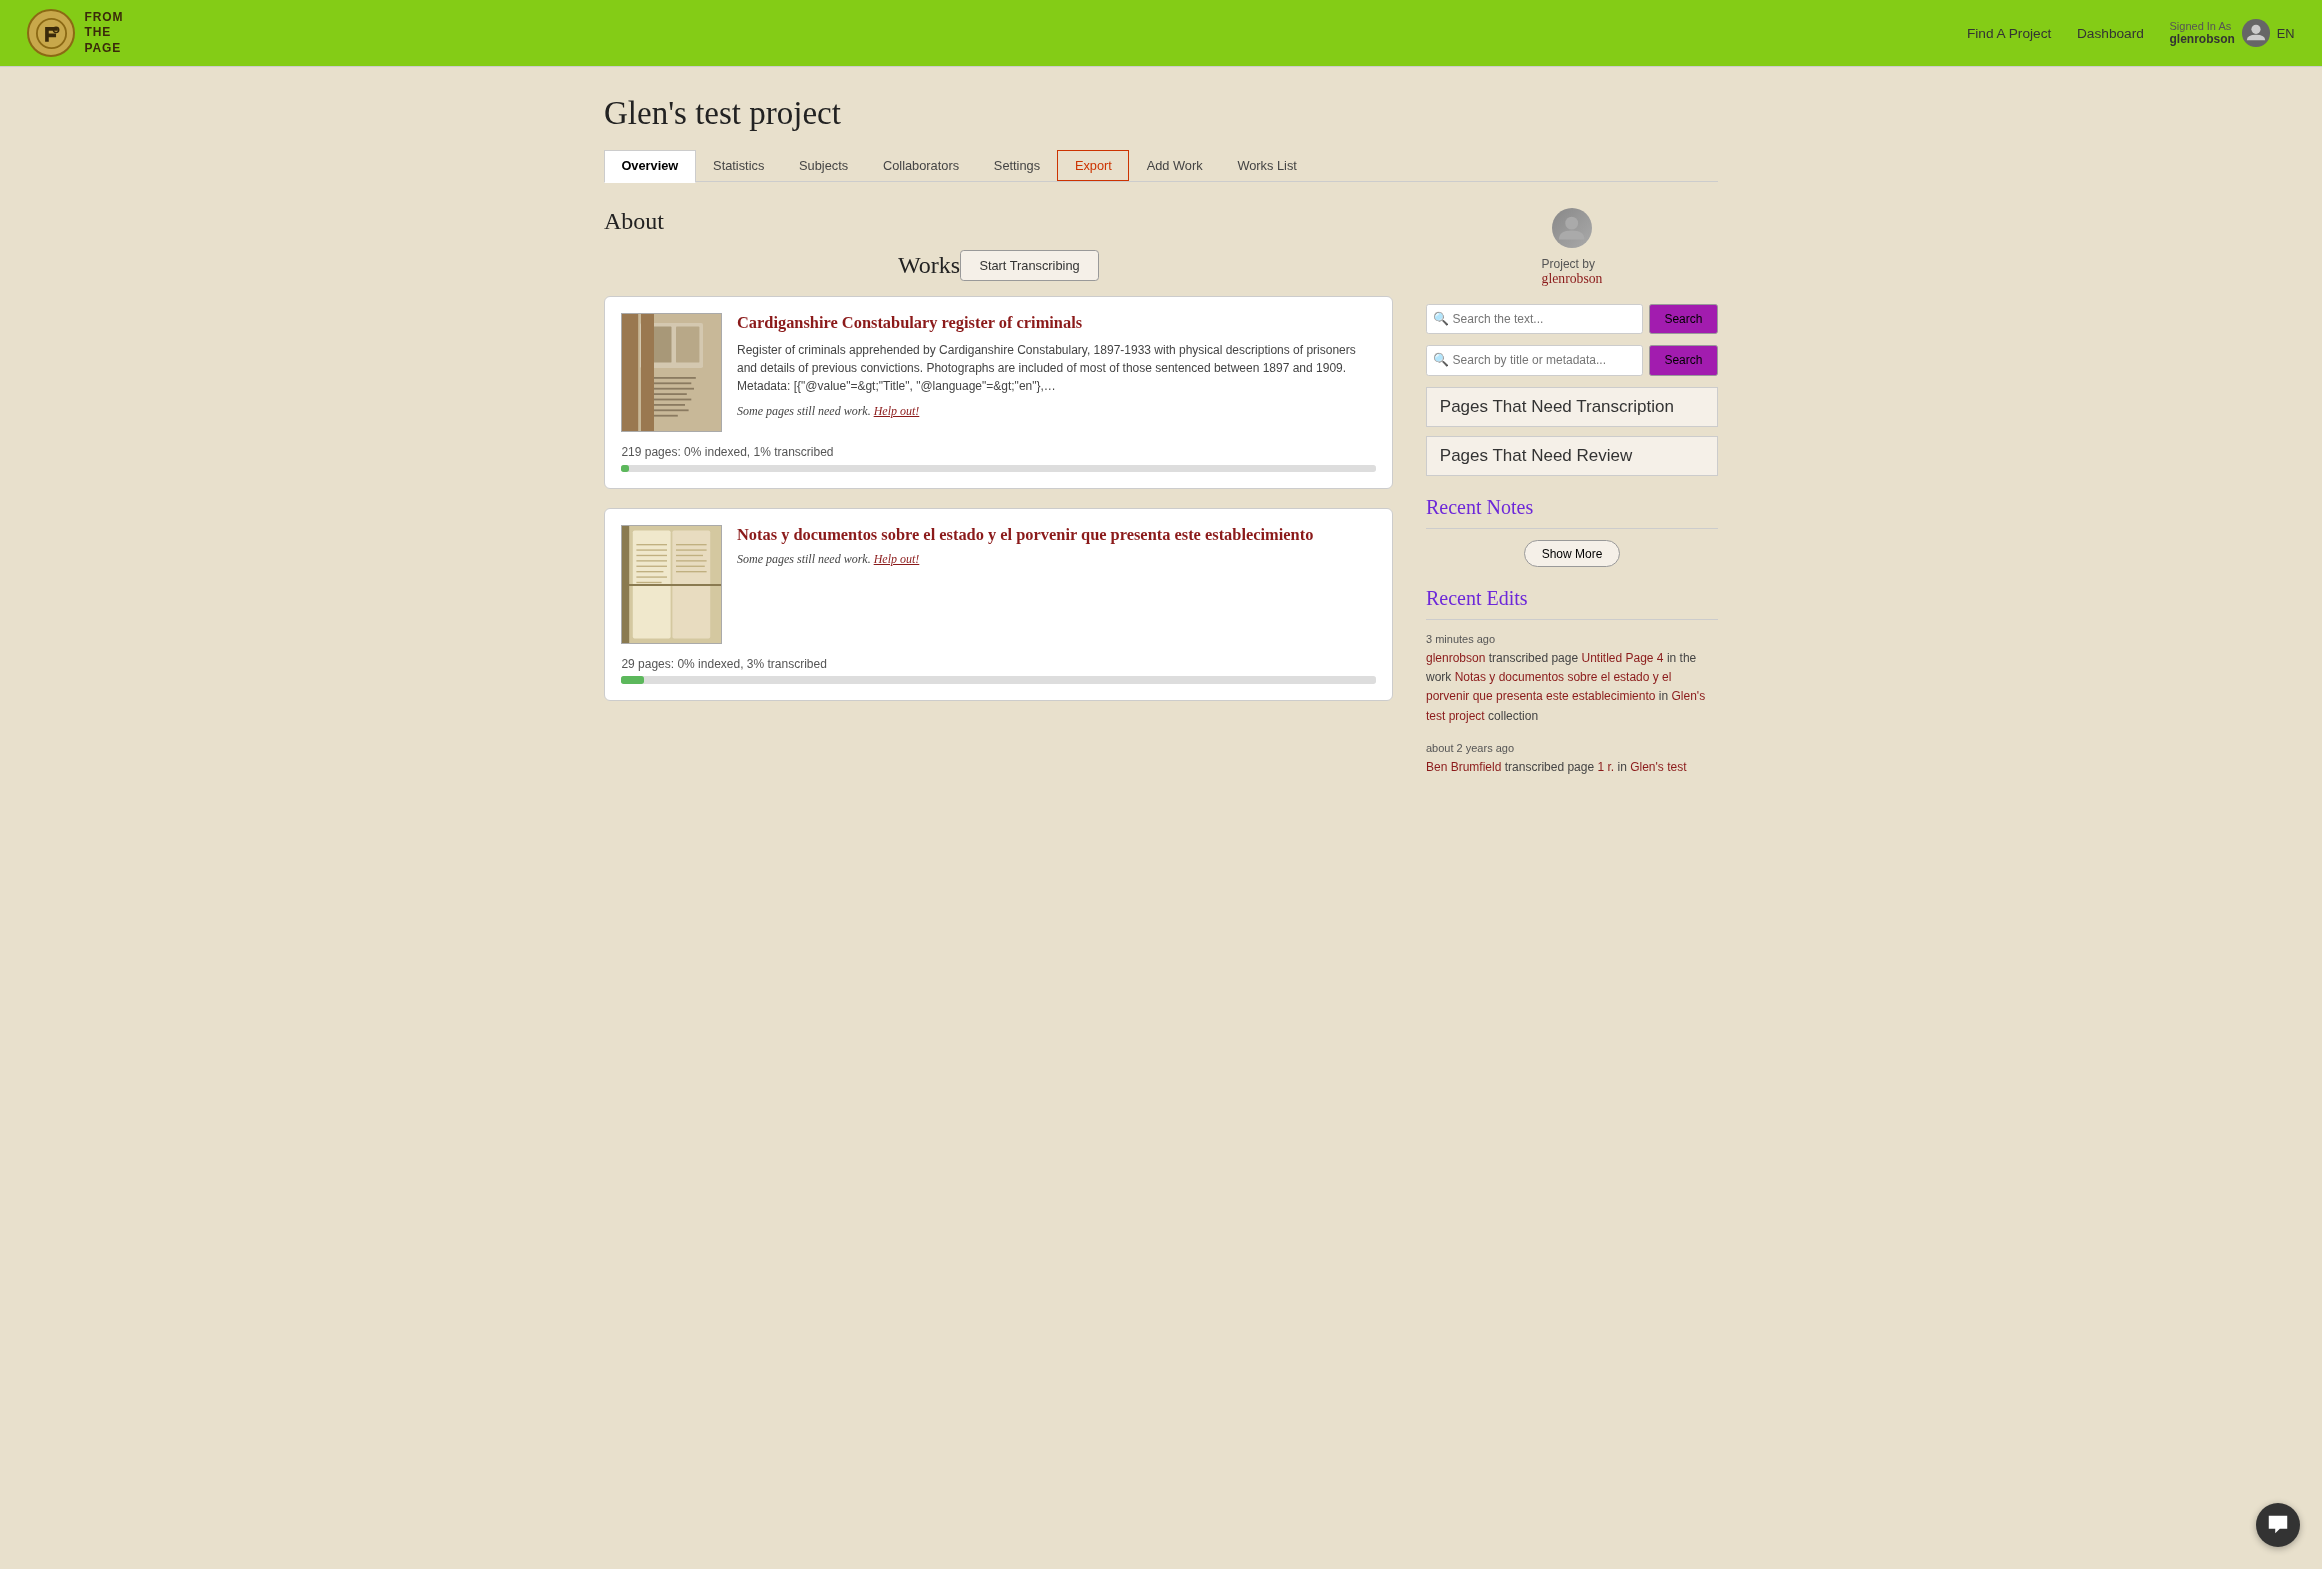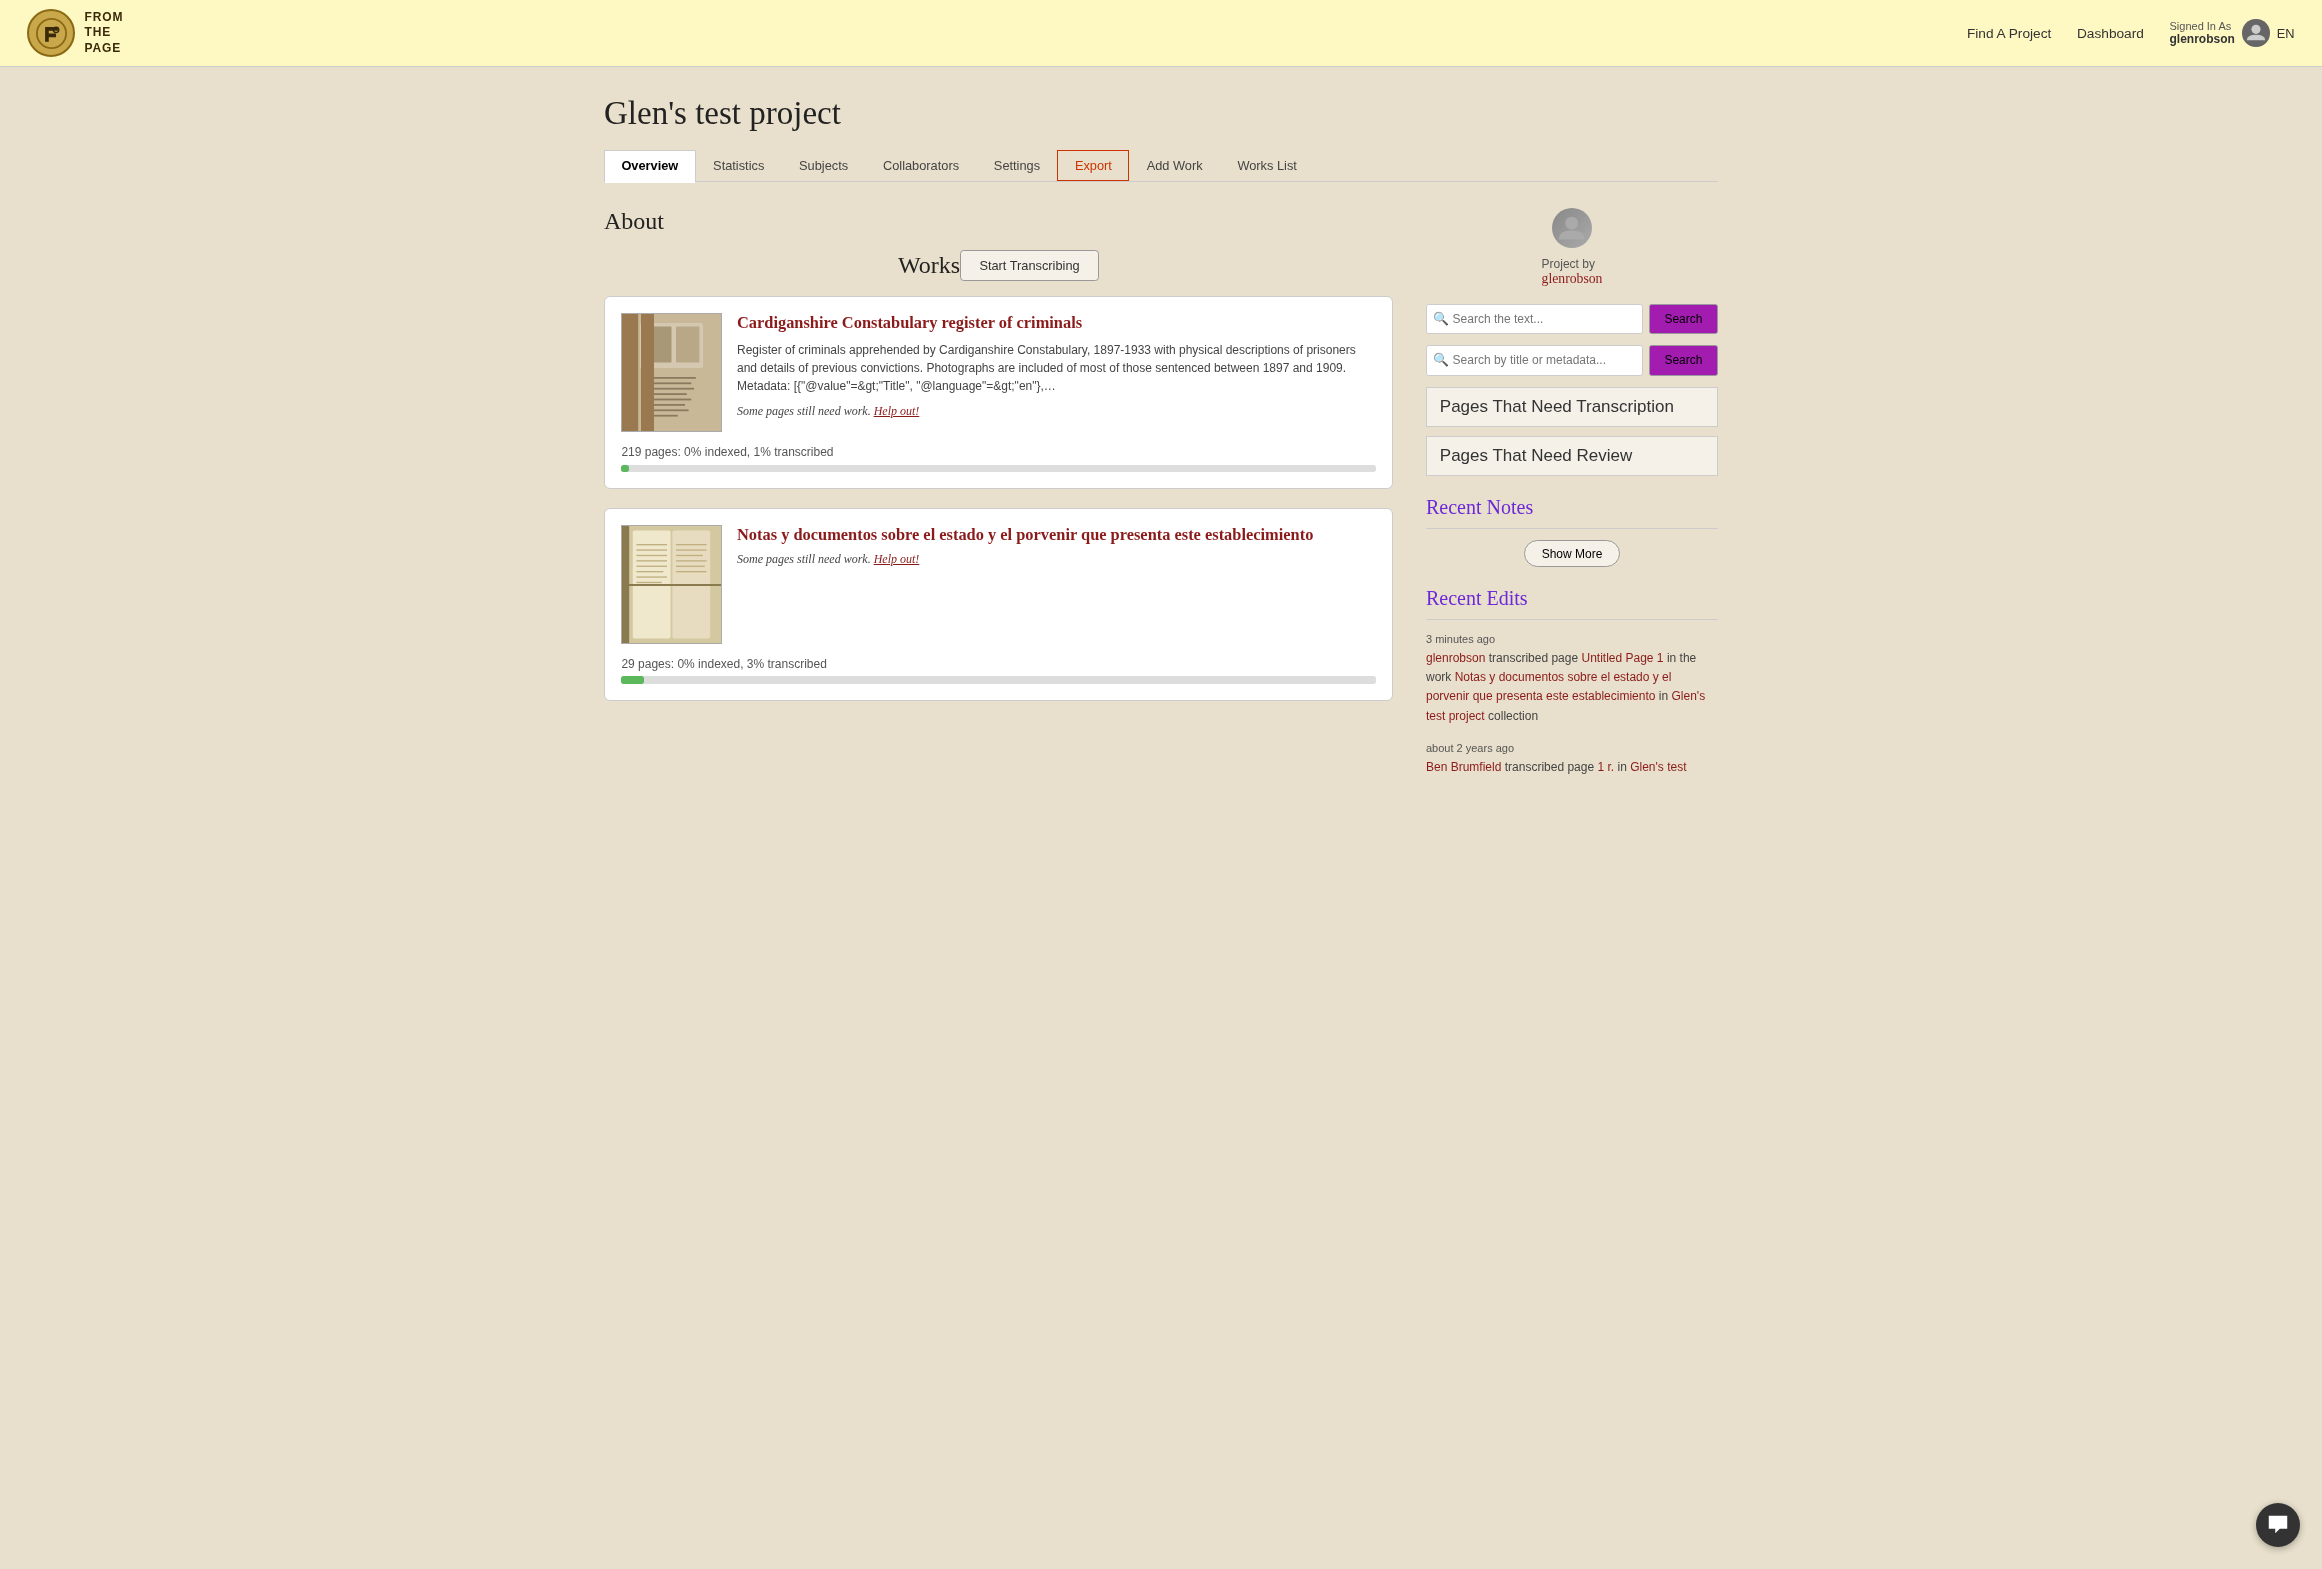--- a/index.html
+++ b/index.html
@@ -11,7 +11,7 @@
     }
     
     .header {
-      background: #fef9c3;
+      background: #84cc16;
       border-bottom: 0.9px solid #ccc;
       padding: 9.1px 27.4px;
       display: flex;

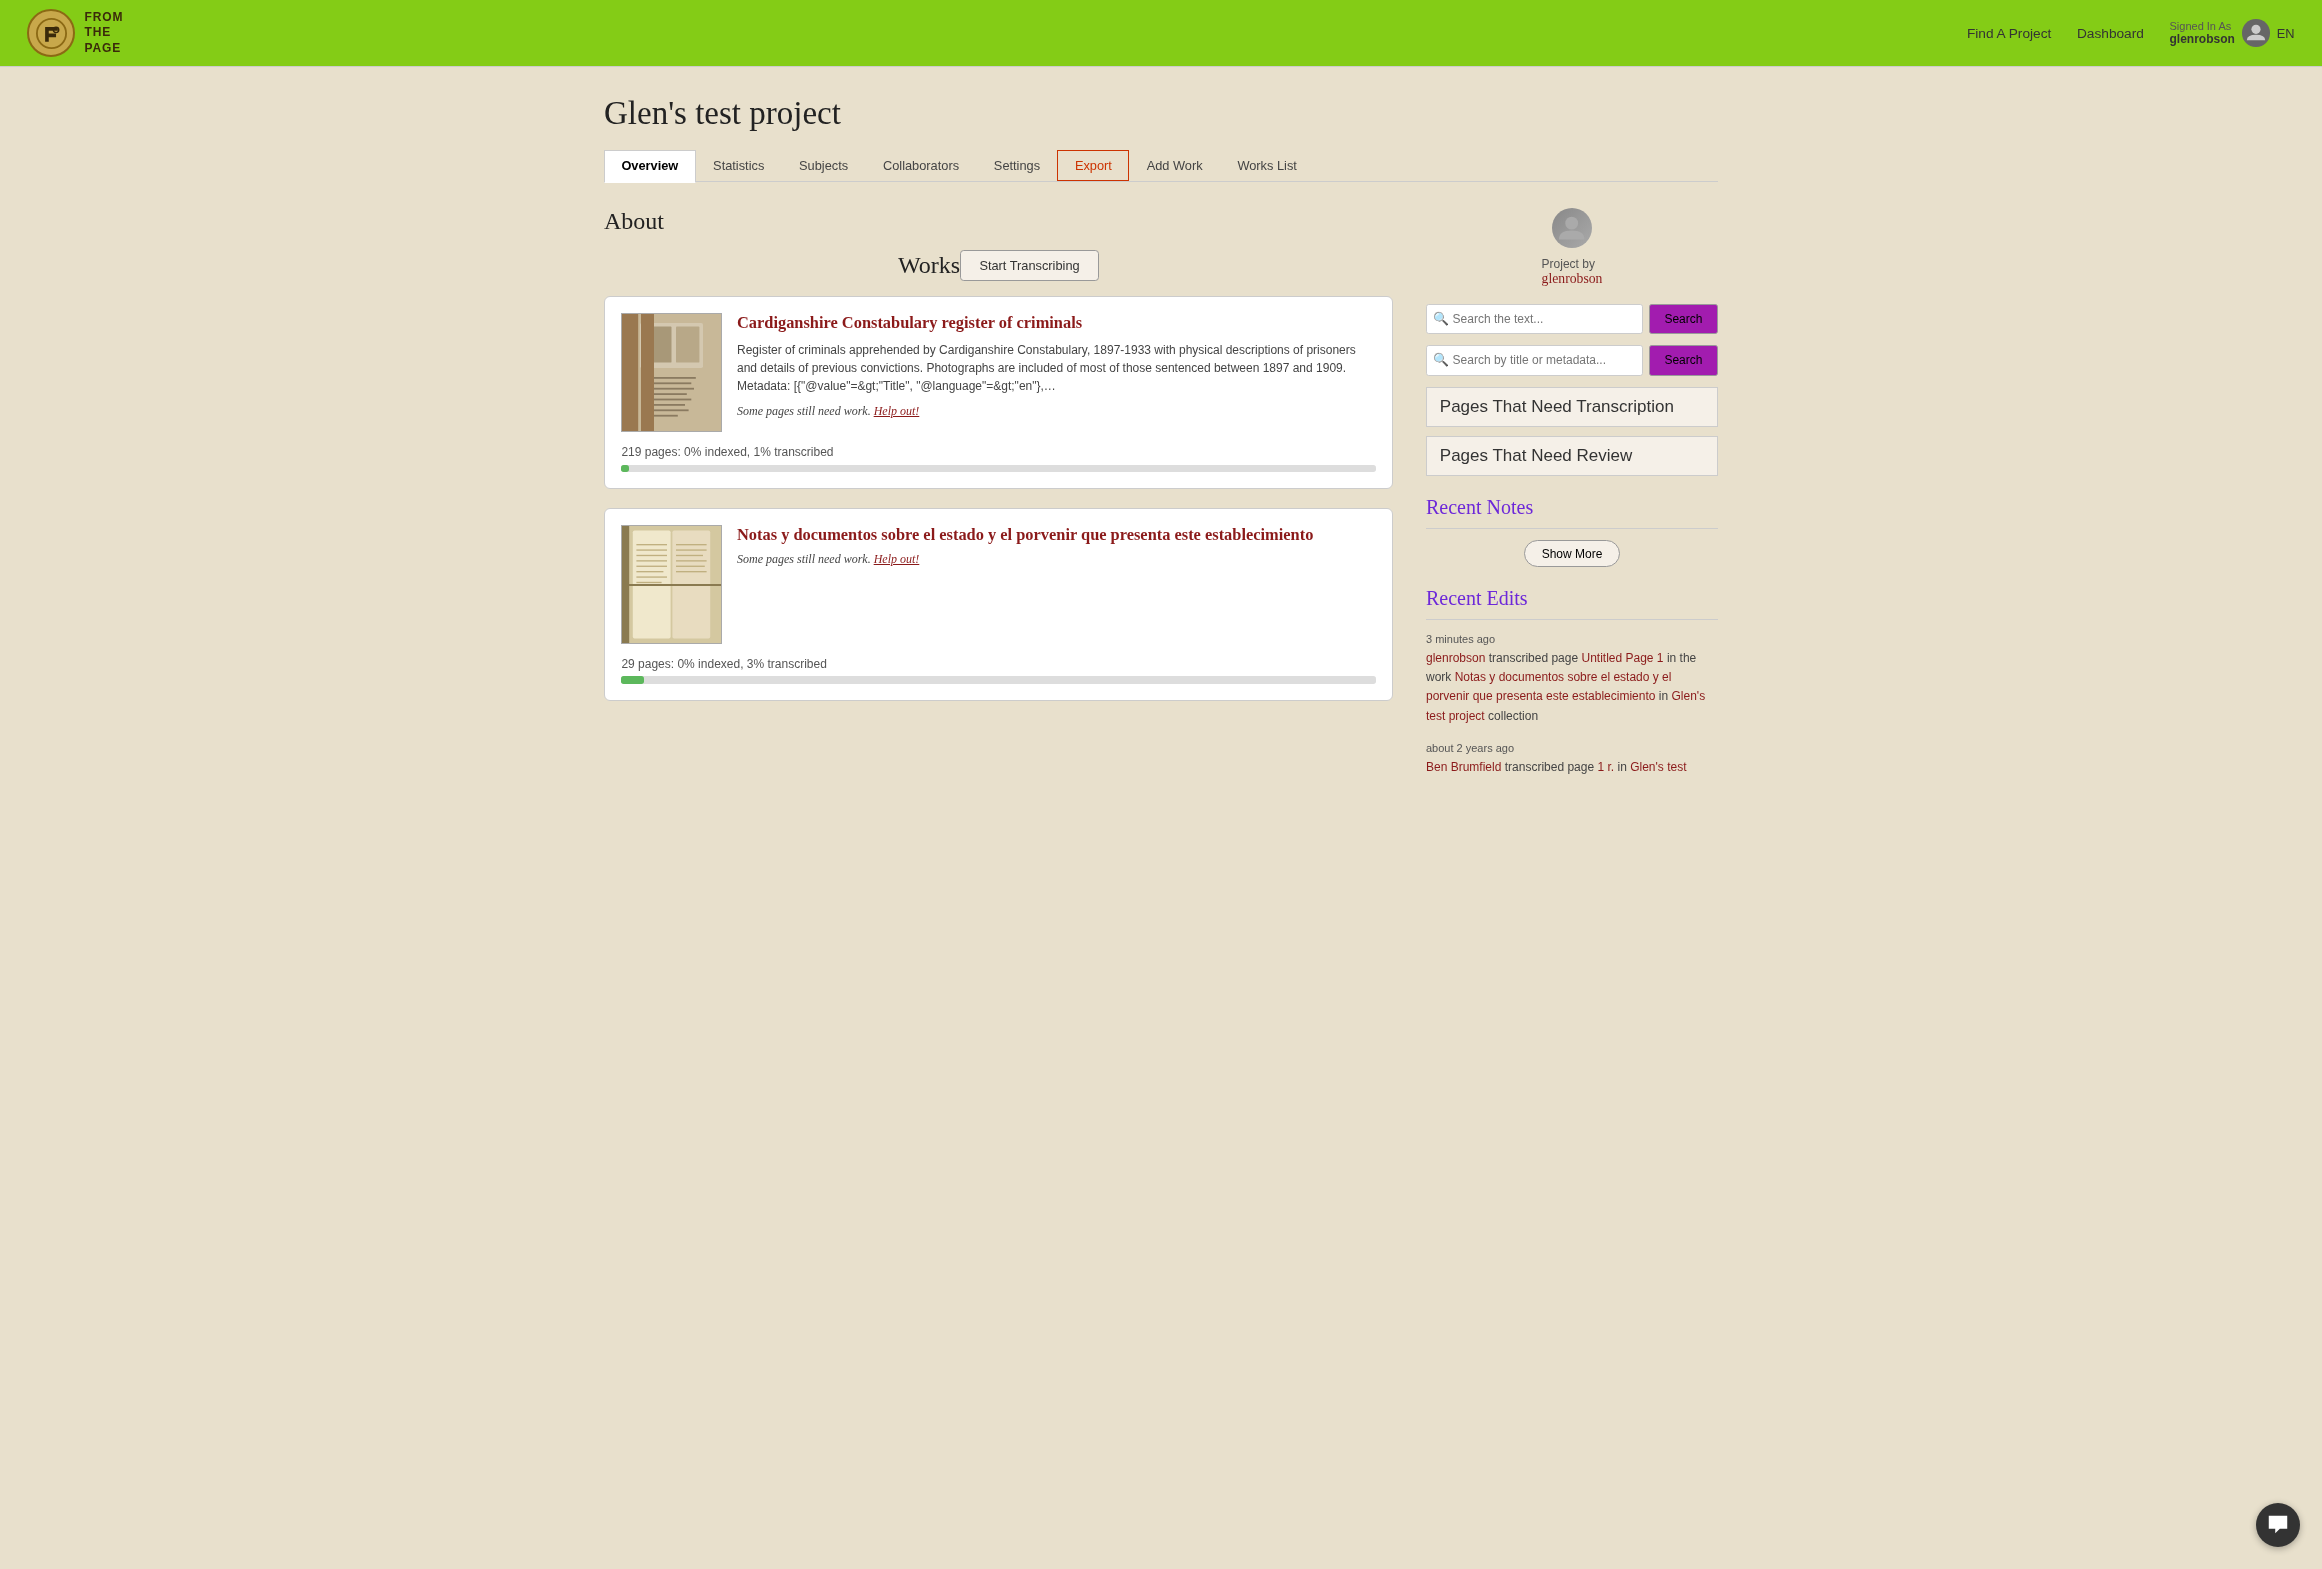--- a/index.html
+++ b/index.html
@@ -612,7 +612,7 @@
         <span>
           <a href="#" class="edit-link">glenrobson</a>
           <span> transcribed page </span>
-          <a href="#" class="edit-link">Untitled Page 1</a>
+          <a href="#" class="edit-link">Untitled Page 4</a>
           <span> in the work </span>
           <a href="#" class="edit-link">Notas y documentos sobre el estado y el porvenir que presenta este establecimiento</a>
           <span> in </span>

